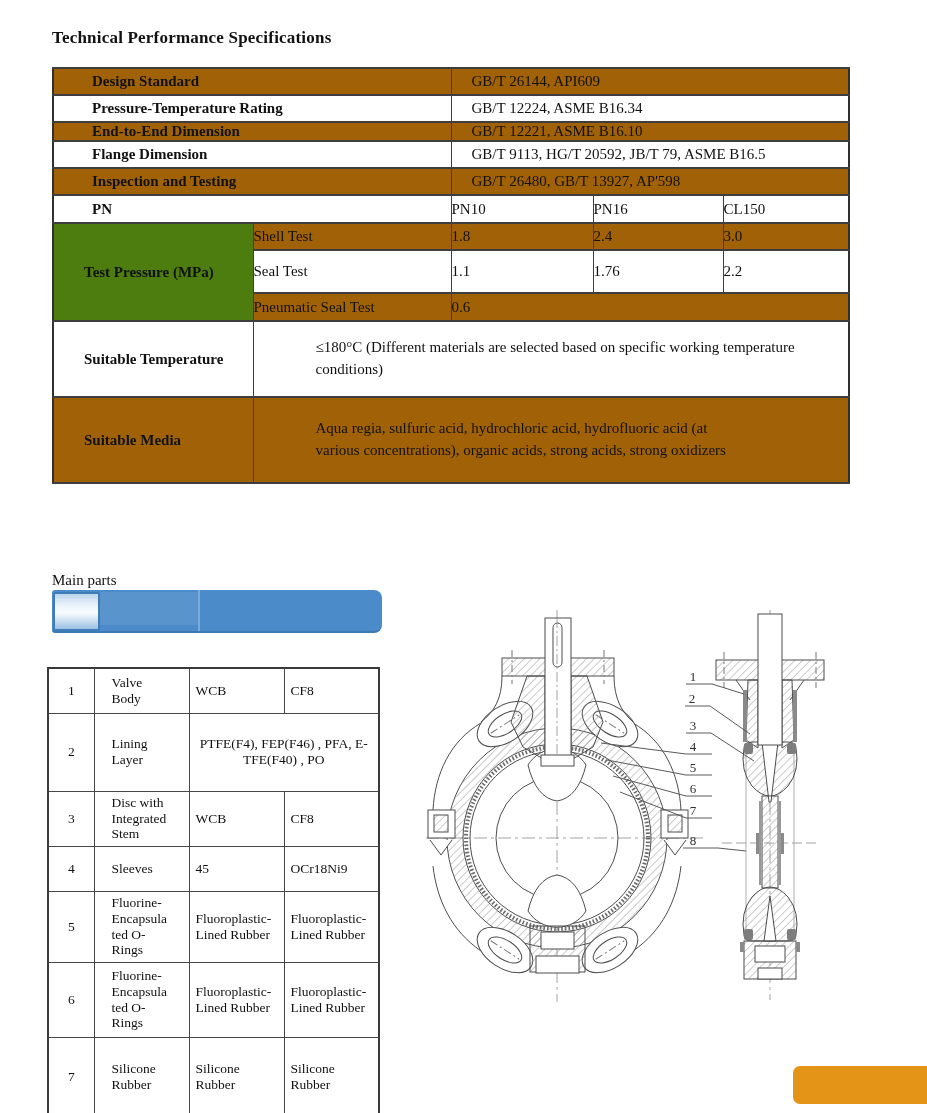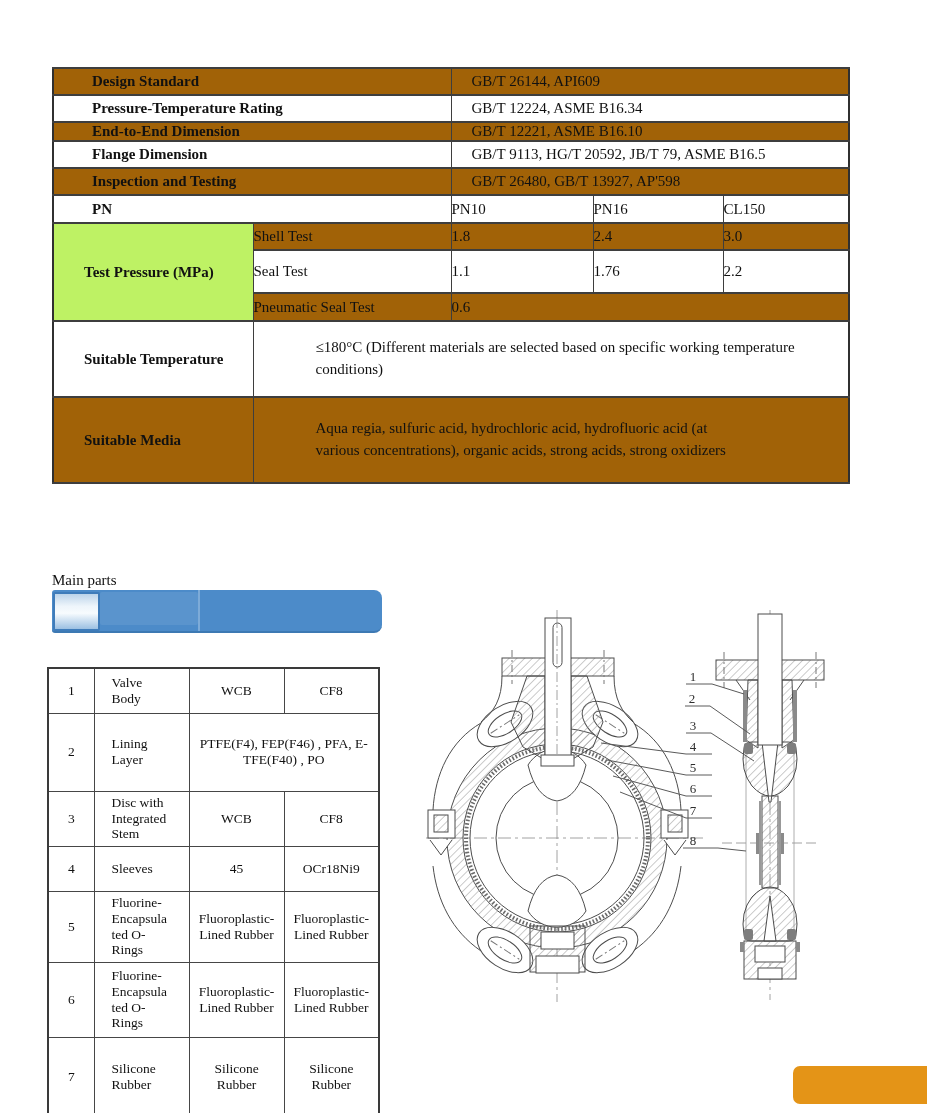--- a/index.html
+++ b/index.html
@@ -55,6 +55,7 @@
 
 <div id="page">
 
+  <div class="doc-title">Technical Performance Specifications</div>
 
   <table class="spec">
     <colgroup>

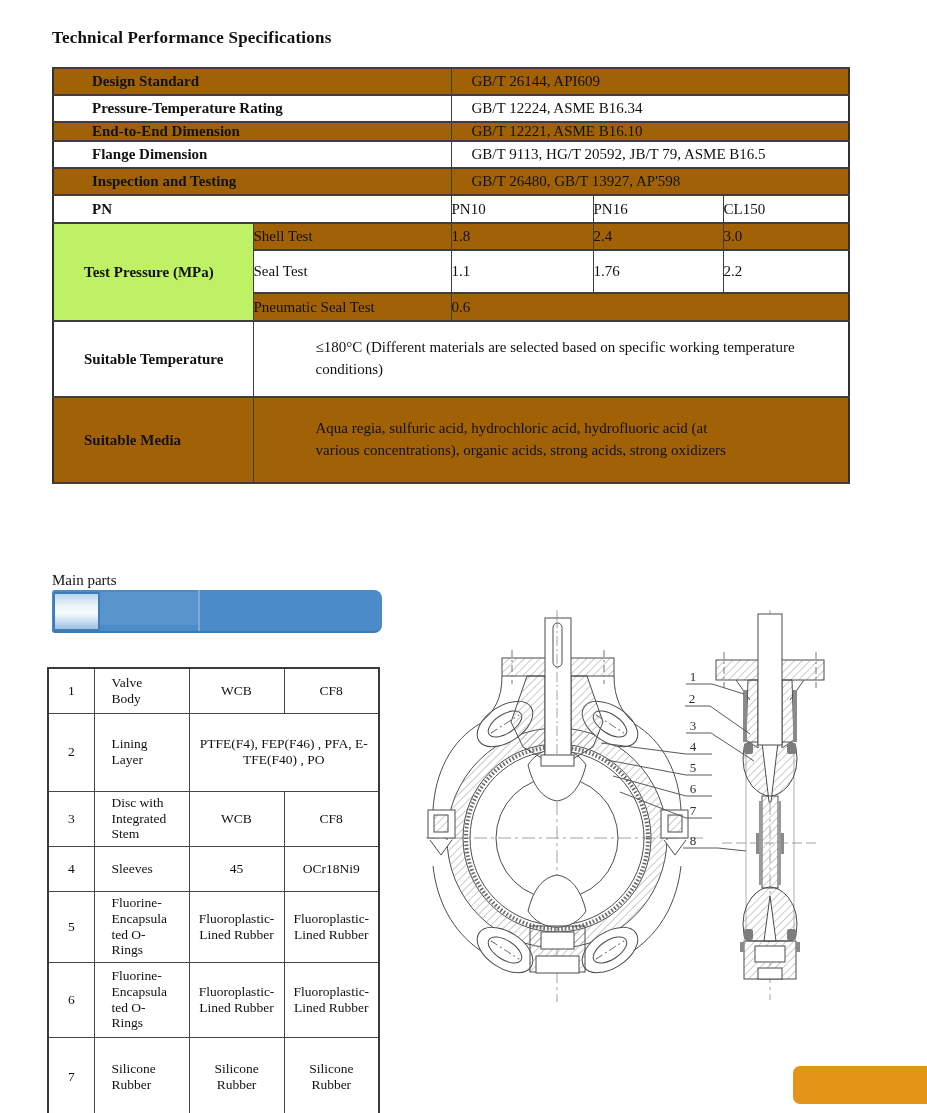--- a/index.html
+++ b/index.html
@@ -21,7 +21,7 @@
   table.spec td.wide{padding-left:62px;padding-right:16px;line-height:1.45;}
   table.spec td.media{padding-right:110px;margin-top:32px;}
   tr.blue td{background:#a16207;}
-  table.spec td.bluecell{background:#bef264;}
+  table.spec td.bluecell{background:#4d7c0f;}
 
   
   .parts-banner{position:absolute;left:52px;top:590px;width:330px;height:41px;

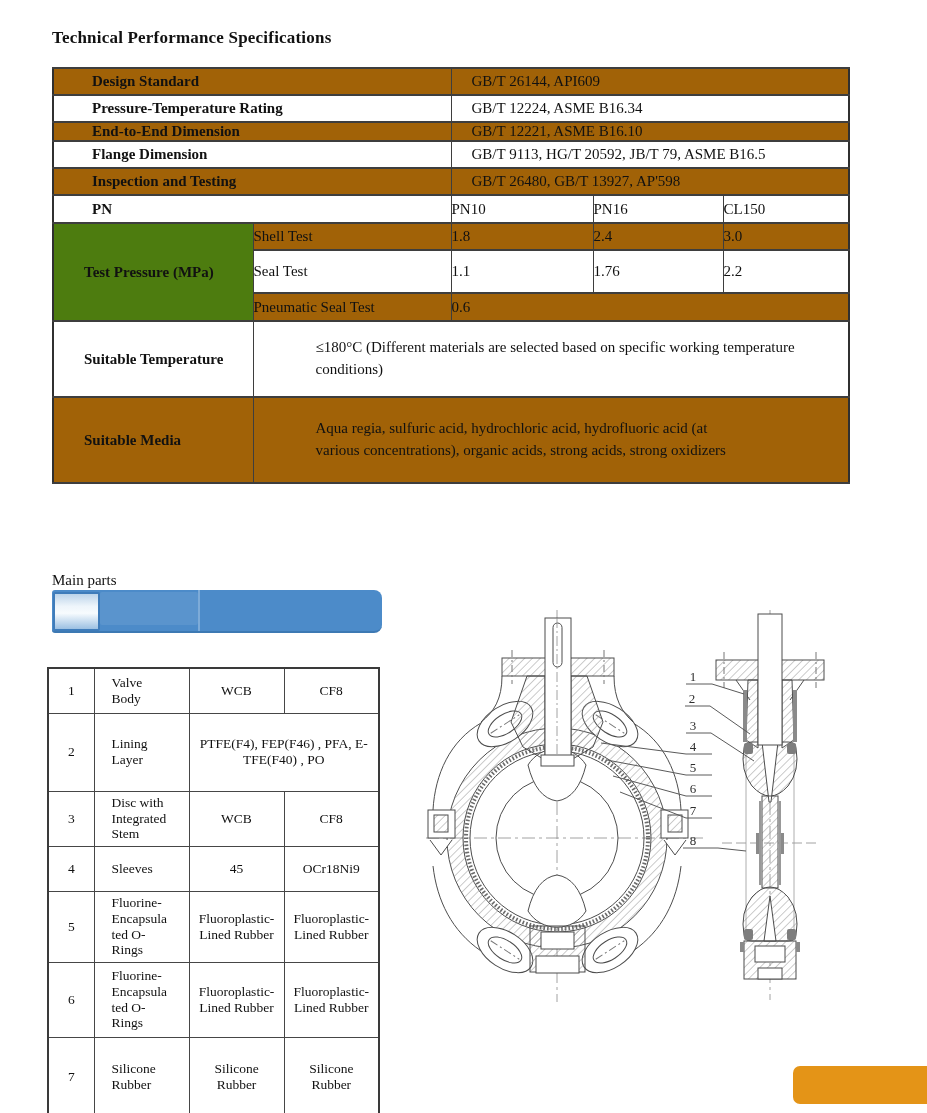--- a/index.html
+++ b/index.html
@@ -39,7 +39,7 @@
                  padding:2px 4px;overflow:hidden;overflow-wrap:break-word;}
   table.parts td.num{text-align:center;}
   table.parts td.pname{text-align:left;padding-left:17px;padding-right:18px;}
-  table.parts td.mat{text-align:center;padding:2px 6px;margin-top:27px;}
+  table.parts td.mat{text-align:left;padding:2px 6px;margin-top:27px;}
   table.parts td.merged{text-align:center;padding:2px 5px;}
 
   

